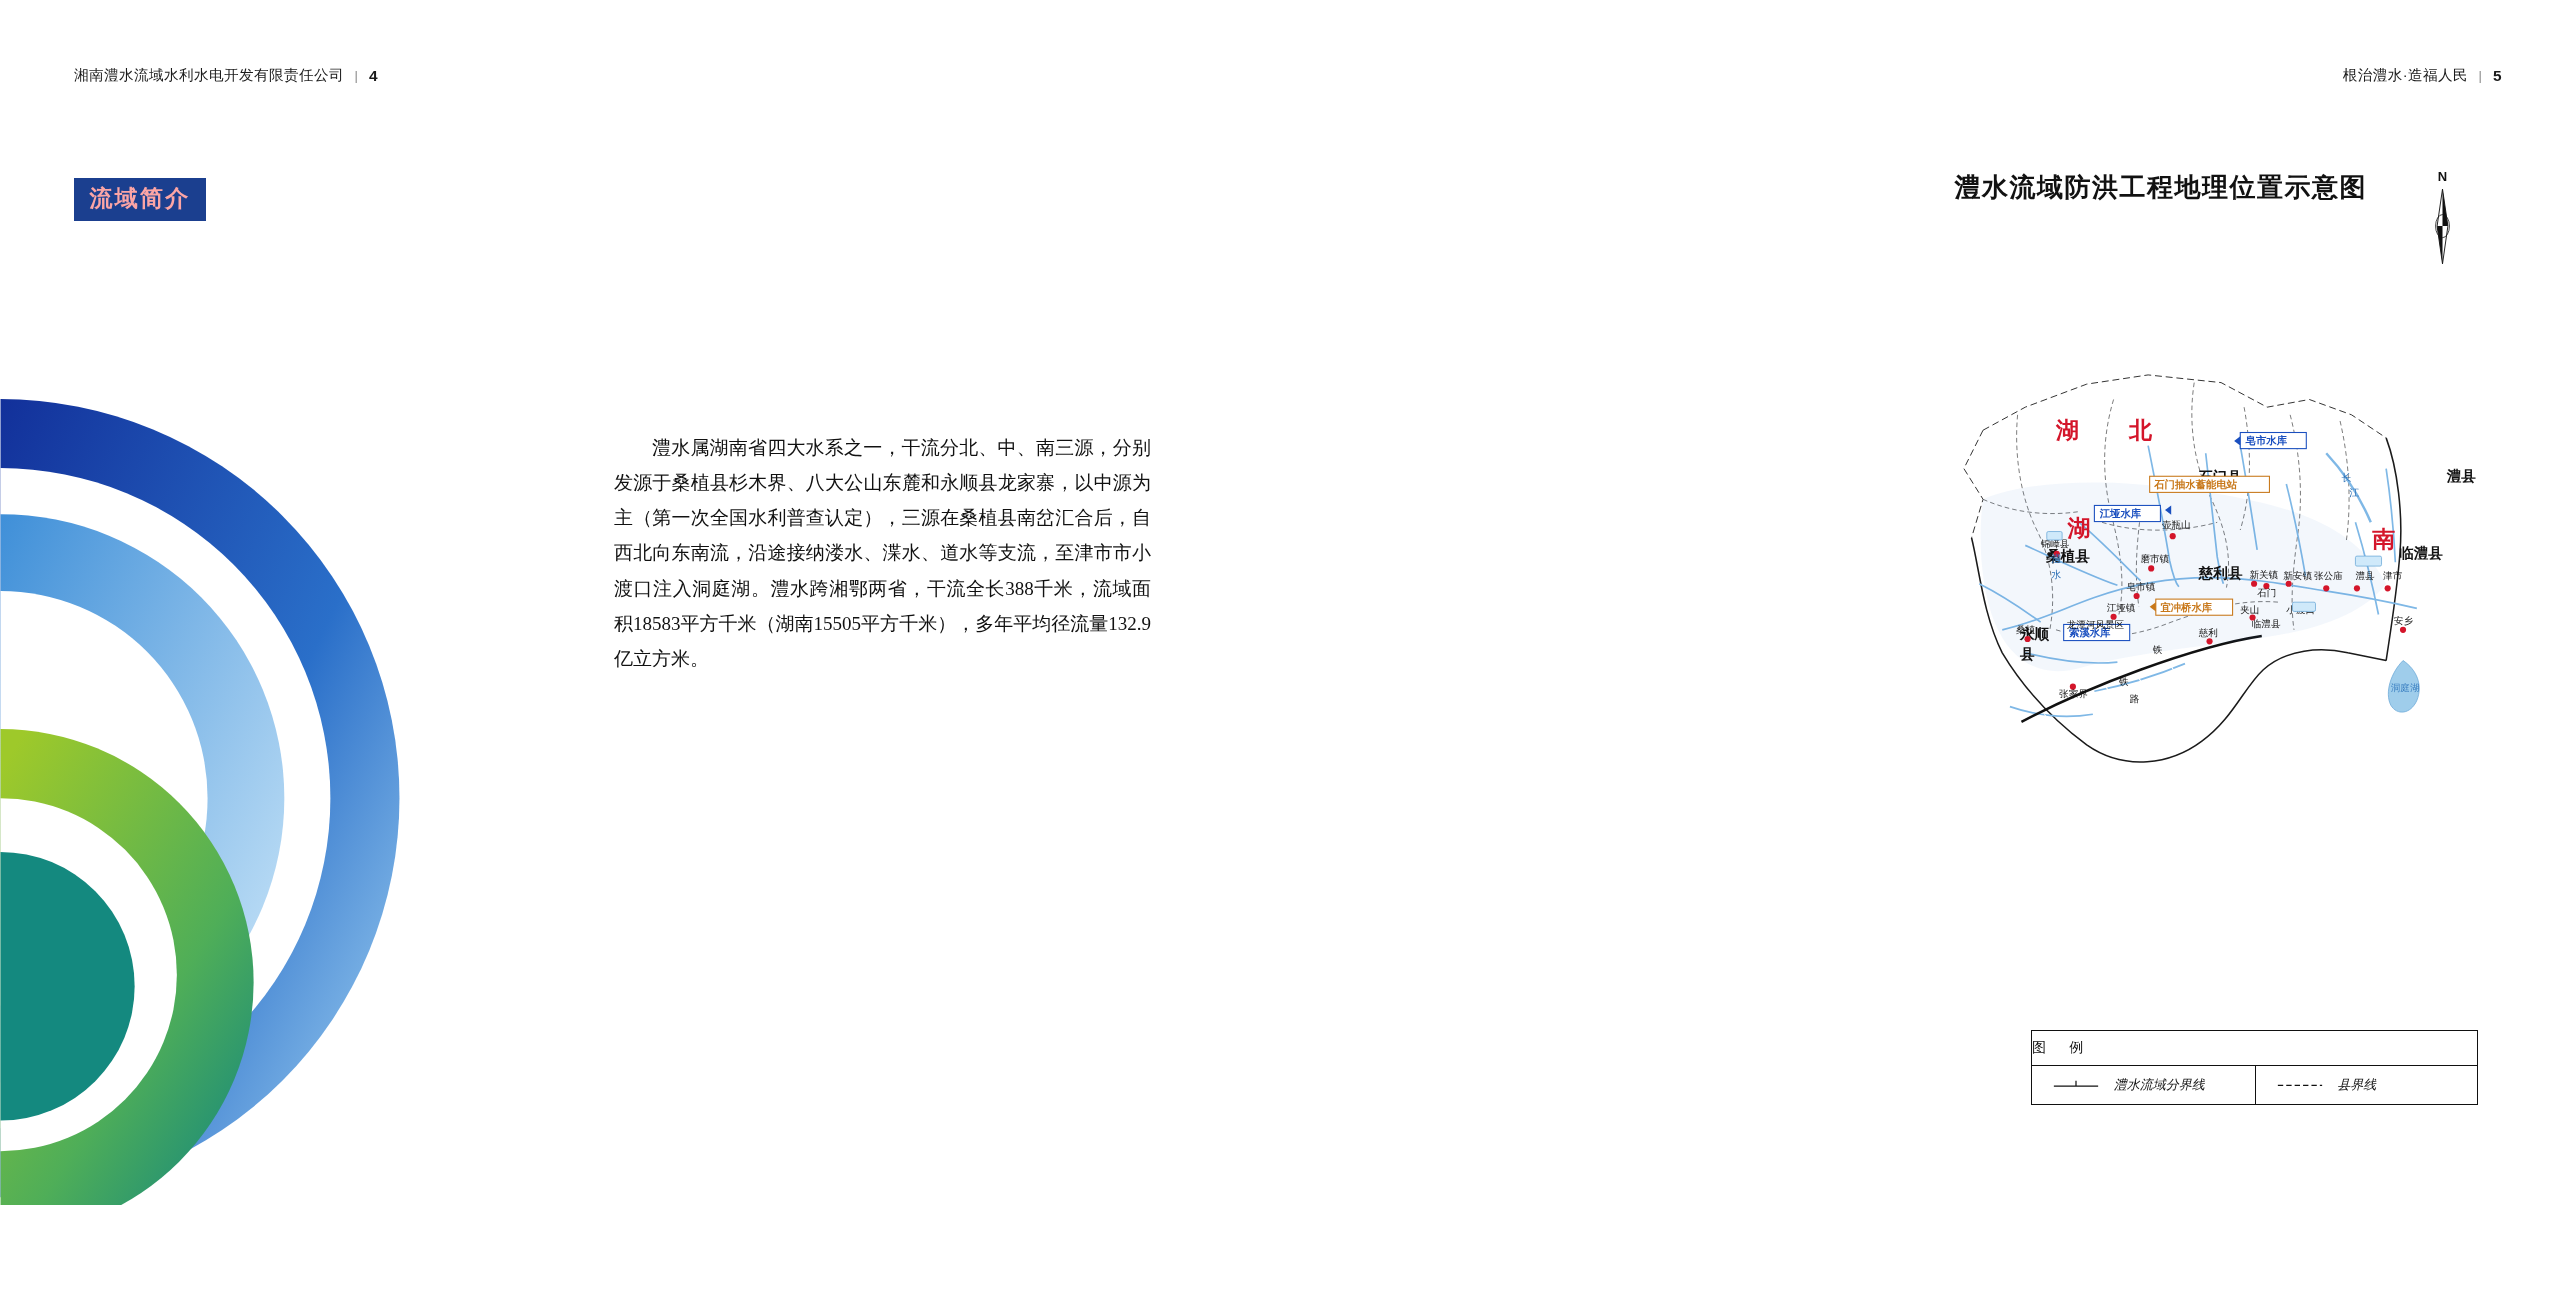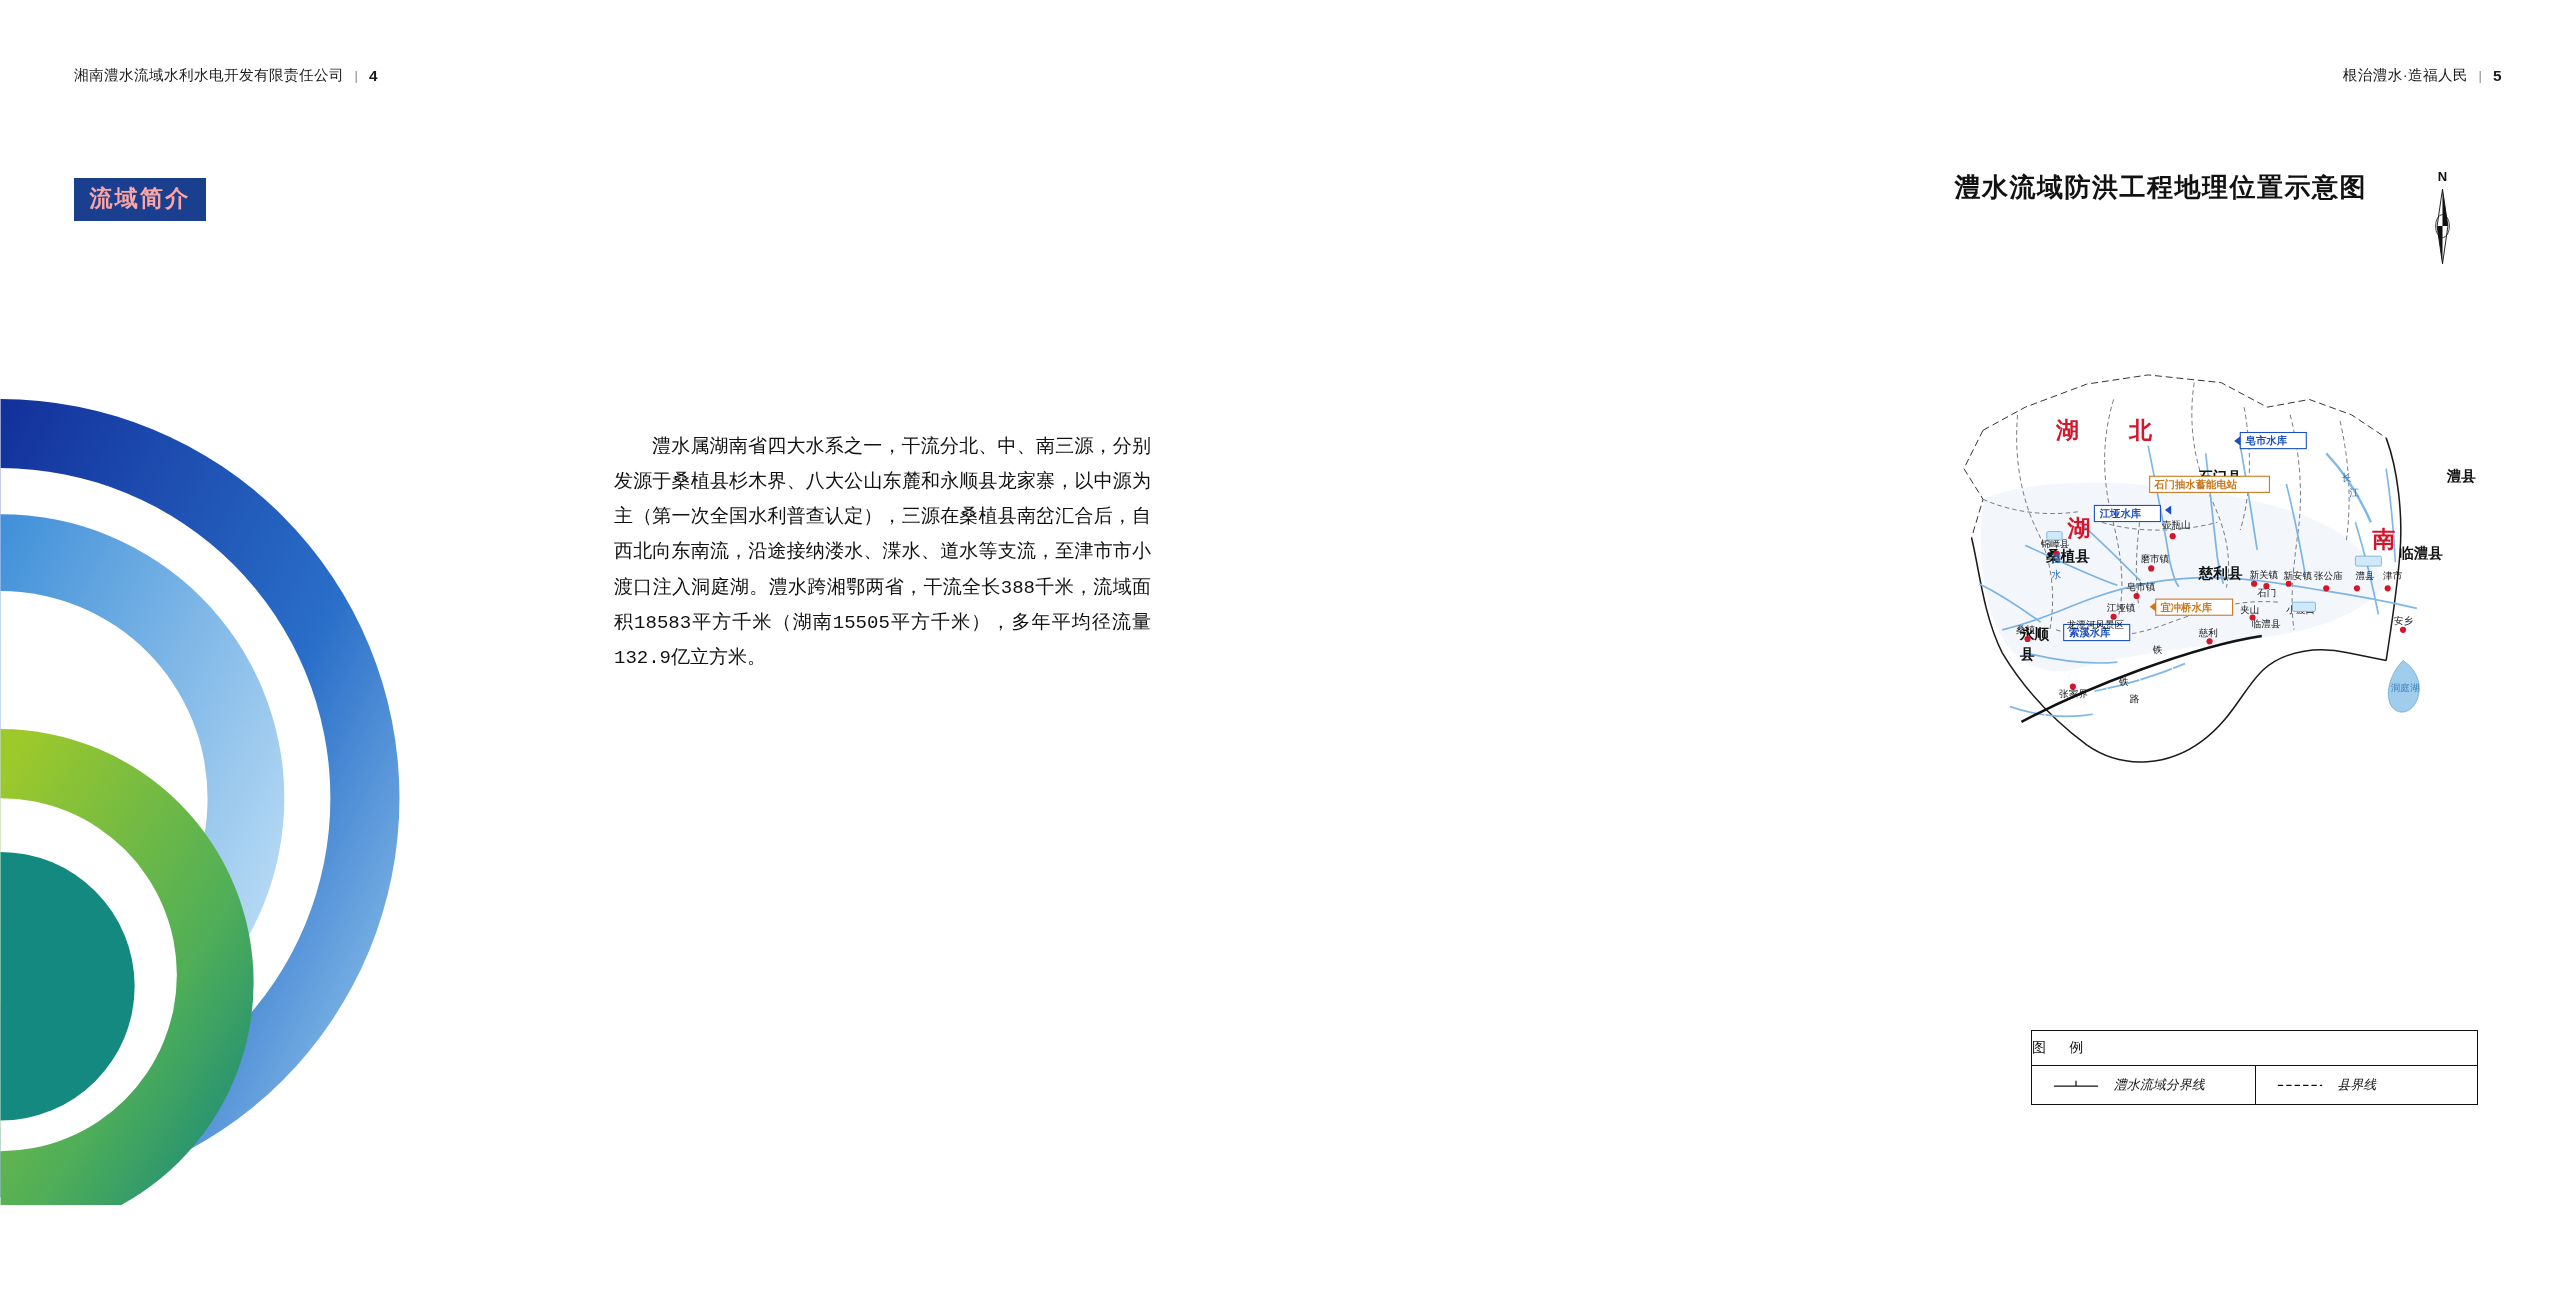--- a/index.html
+++ b/index.html
@@ -89,7 +89,7 @@
     color: #111111;
     text-align: justify;
     text-indent: 2em;
-    font-family: Liberation Mono, monospace;
+    font-family: Liberation Serif, serif;
   }
   .bodycol p:last-child { margin-bottom: 0; }
 

